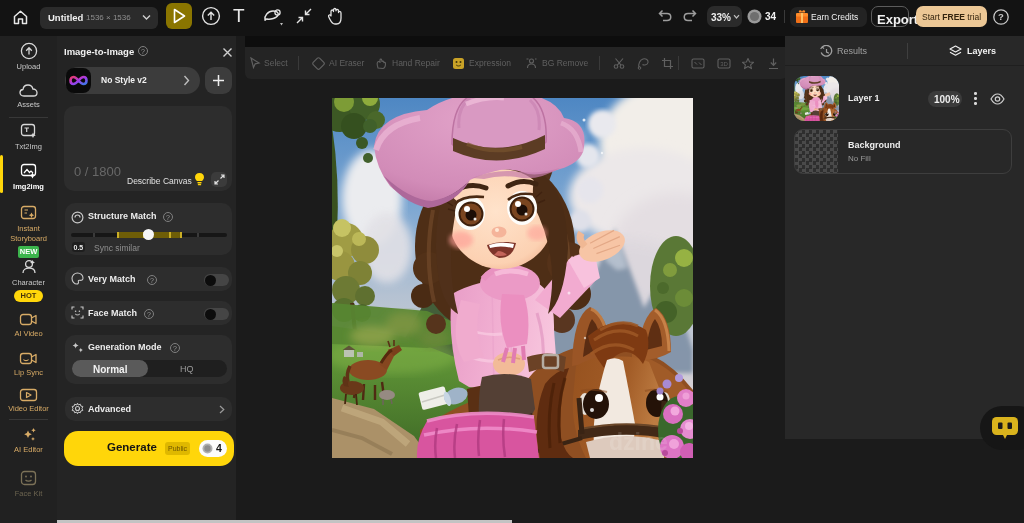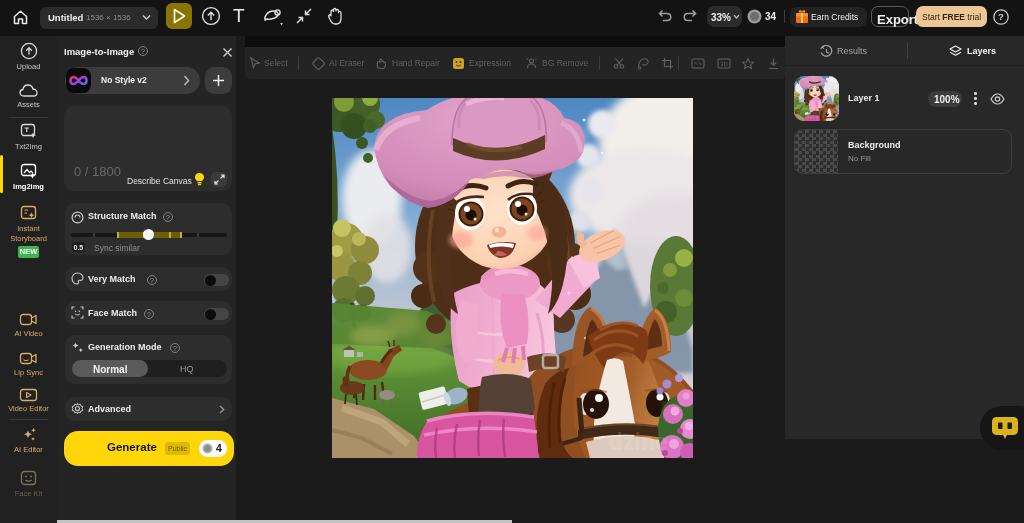--- a/index.html
+++ b/index.html
@@ -138,6 +138,15 @@
         </svg>
       <div style="line-height:9.5px">Instant<br>Storyboard</div>
       <div style="margin:3px auto 0 auto;width:21px;height:12px;background:#3cb54d;border-radius:2px;color:#fff;font-size:7.5px;font-weight:bold;line-height:12px">NEW</div>
+    </div>
+    <div class="ritem" style="top:222px">
+      <svg width="18" height="18" viewBox="0 0 18 18">
+          <circle cx="9" cy="6" r="3.4" fill="none" stroke="#d8d8d8" stroke-width="1.3"></circle>
+          <path d="M3 15 C3 11.5 6 10.2 9 10.2 C12 10.2 15 11.5 15 15" fill="none" stroke="#d8d8d8" stroke-width="1.3"></path>
+          <path d="M12.5 2 l0.8 1.6 l1.6 0.8 l-1.6 0.8 l-0.8 1.6 l-0.8 -1.6 l-1.6 -0.8 l1.6 -0.8 Z" fill="#d8d8d8"></path>
+        </svg>
+      Character
+      <div style="margin:3px auto 0 auto;width:29px;height:12px;background:#ffd60a;border-radius:6px;color:#47350a;font-size:7.5px;font-weight:bold;line-height:12px">HOT</div>
     </div>
     <div class="ritem" style="top:276px;color:#d8ab66">
       <svg width="19" height="15" viewBox="0 0 19 15">

